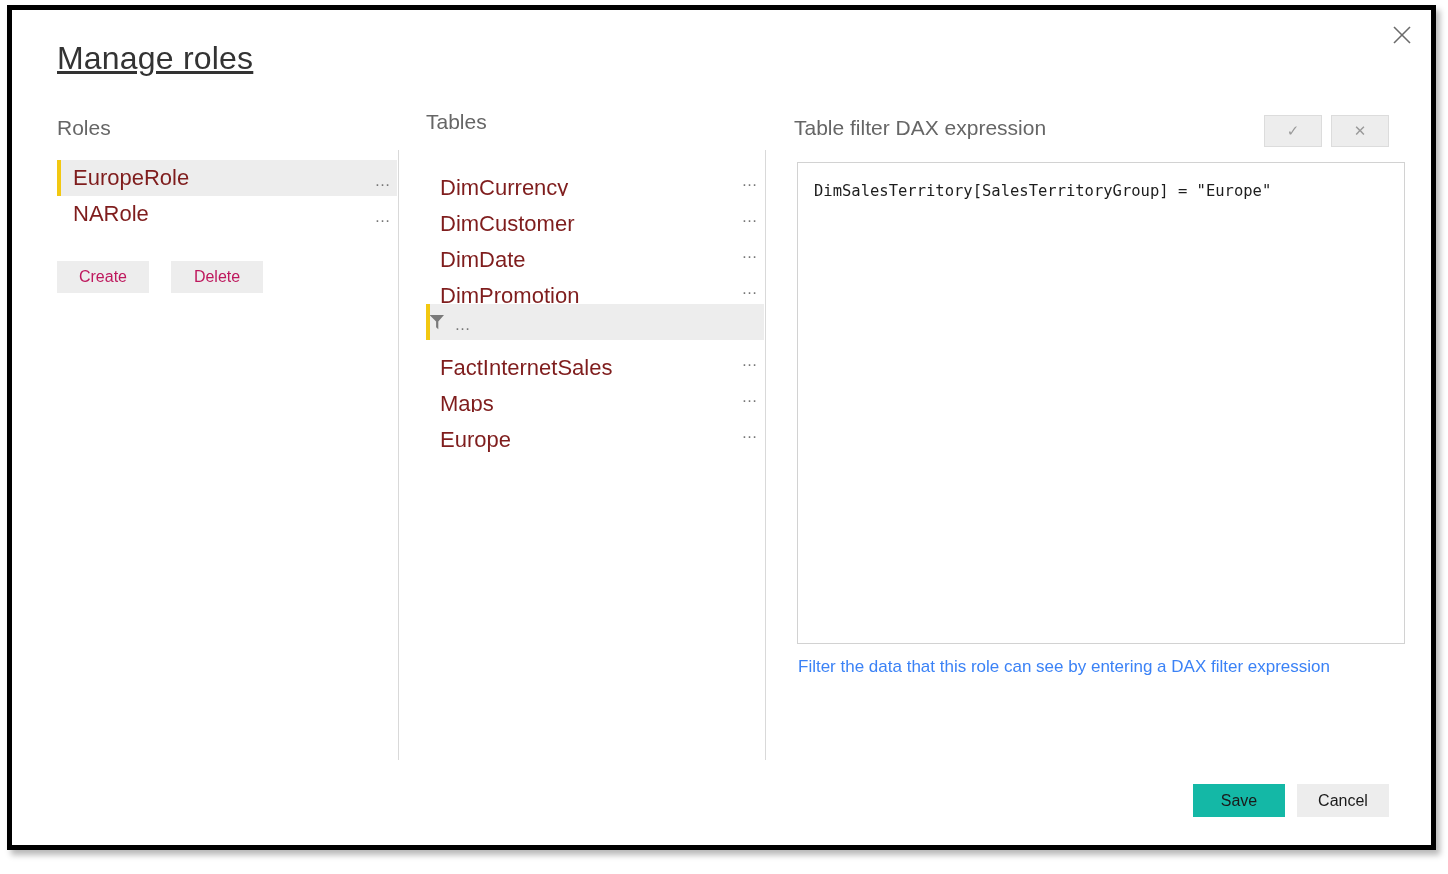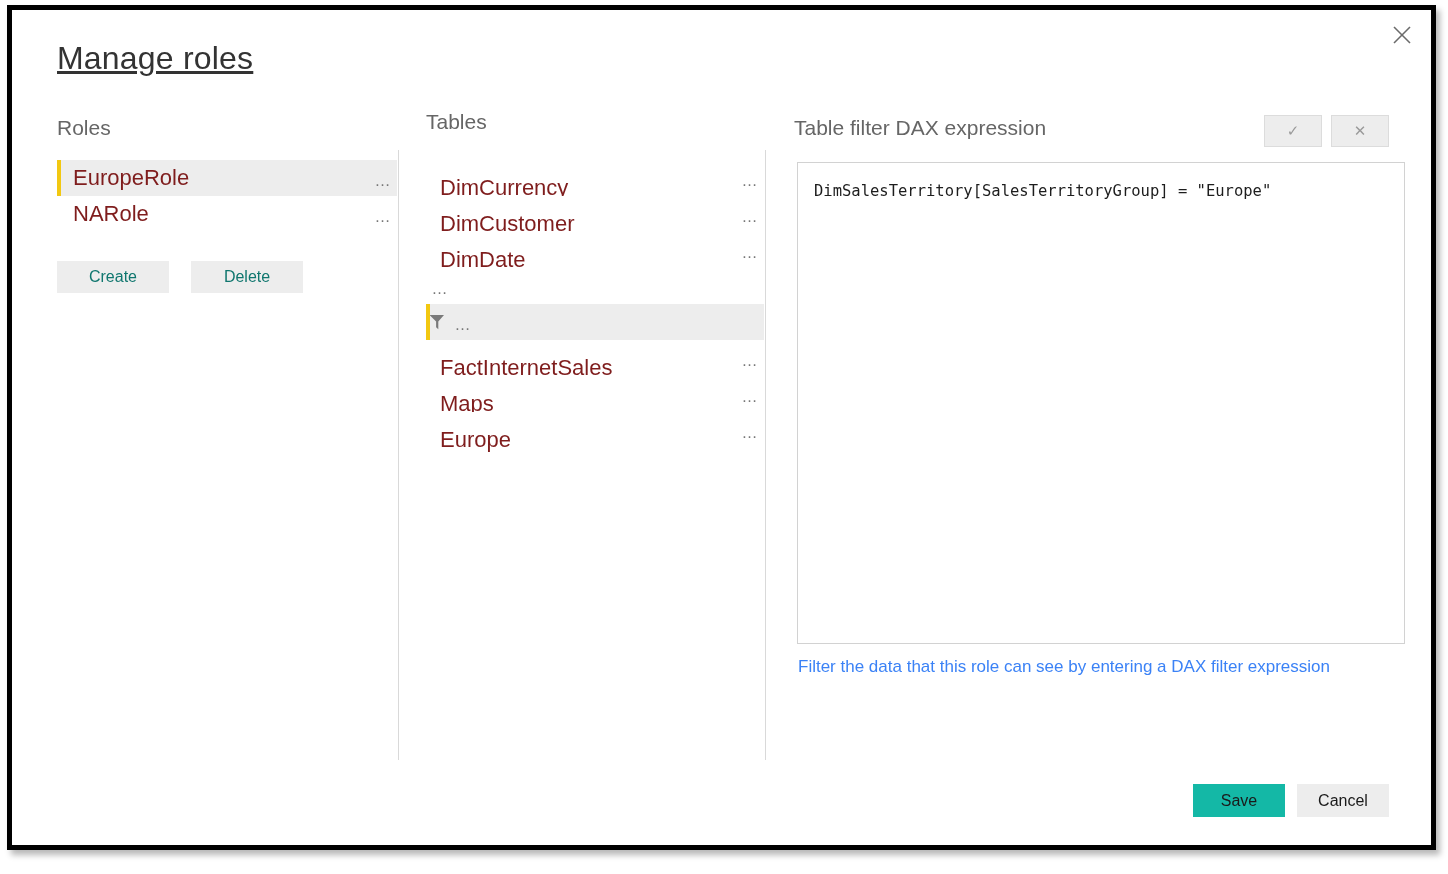--- a/index.html
+++ b/index.html
@@ -162,10 +162,10 @@
   .gray-btn {
     background: #ededed;
     border: 1px solid #ededed;
-    color: #0f766e;
+    color: #be185d;
     font-size: 16px;
     font-family: "Liberation Sans", sans-serif;
-    width: 112px;
+    width: 92px;
     height: 32px;
     cursor: pointer;
     padding: 0;

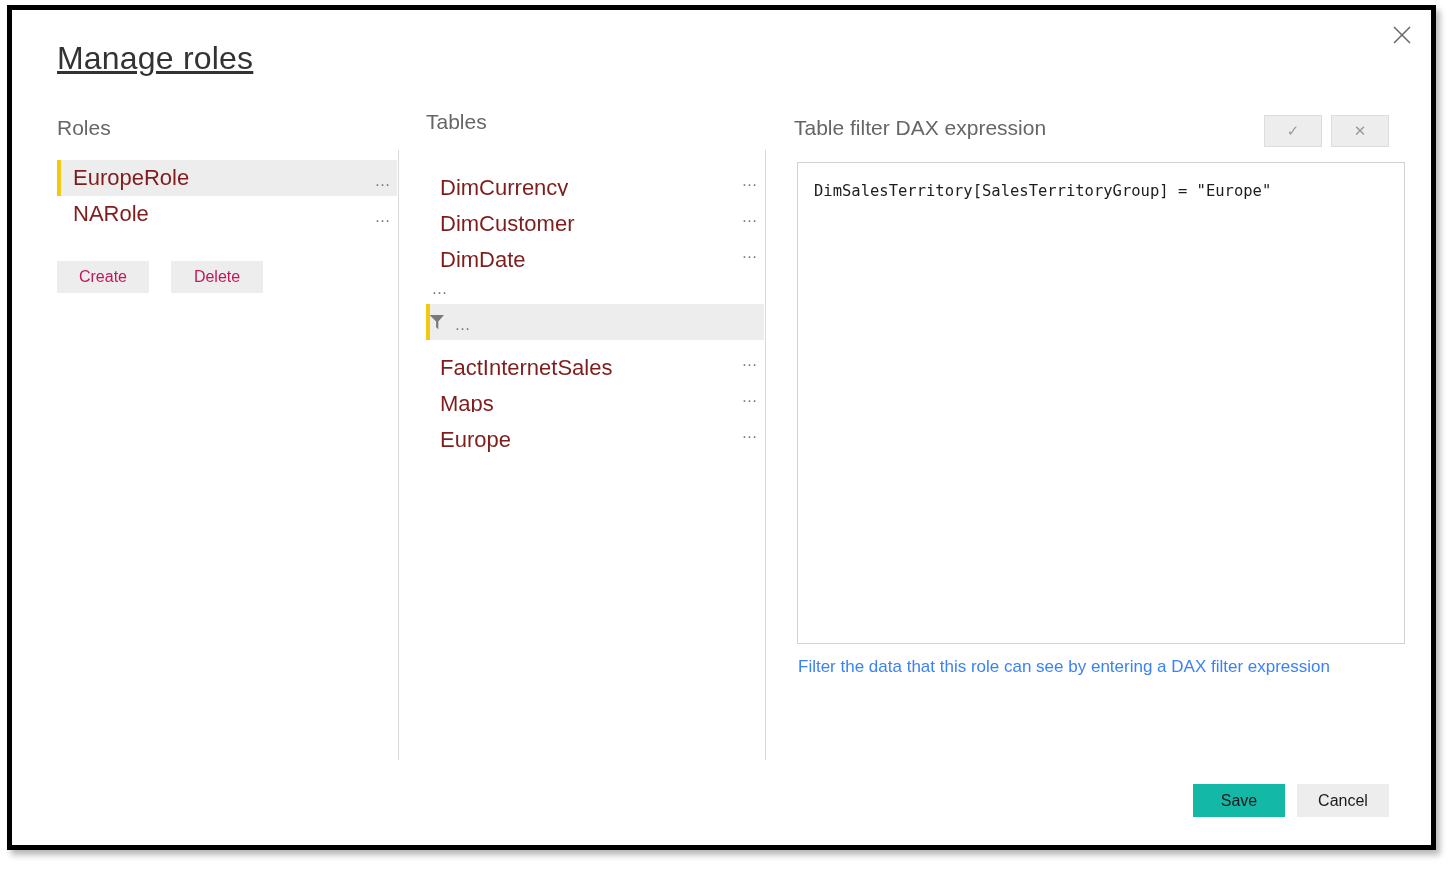--- a/index.html
+++ b/index.html
@@ -319,6 +319,7 @@
           </div>
           <div class="list-row">
             <span class="accent"></span>
+            <span class="row-label">DimPromotion</span>
             <span class="ellipsis-btn">…</span>
           </div>
           <div class="list-row selected">

